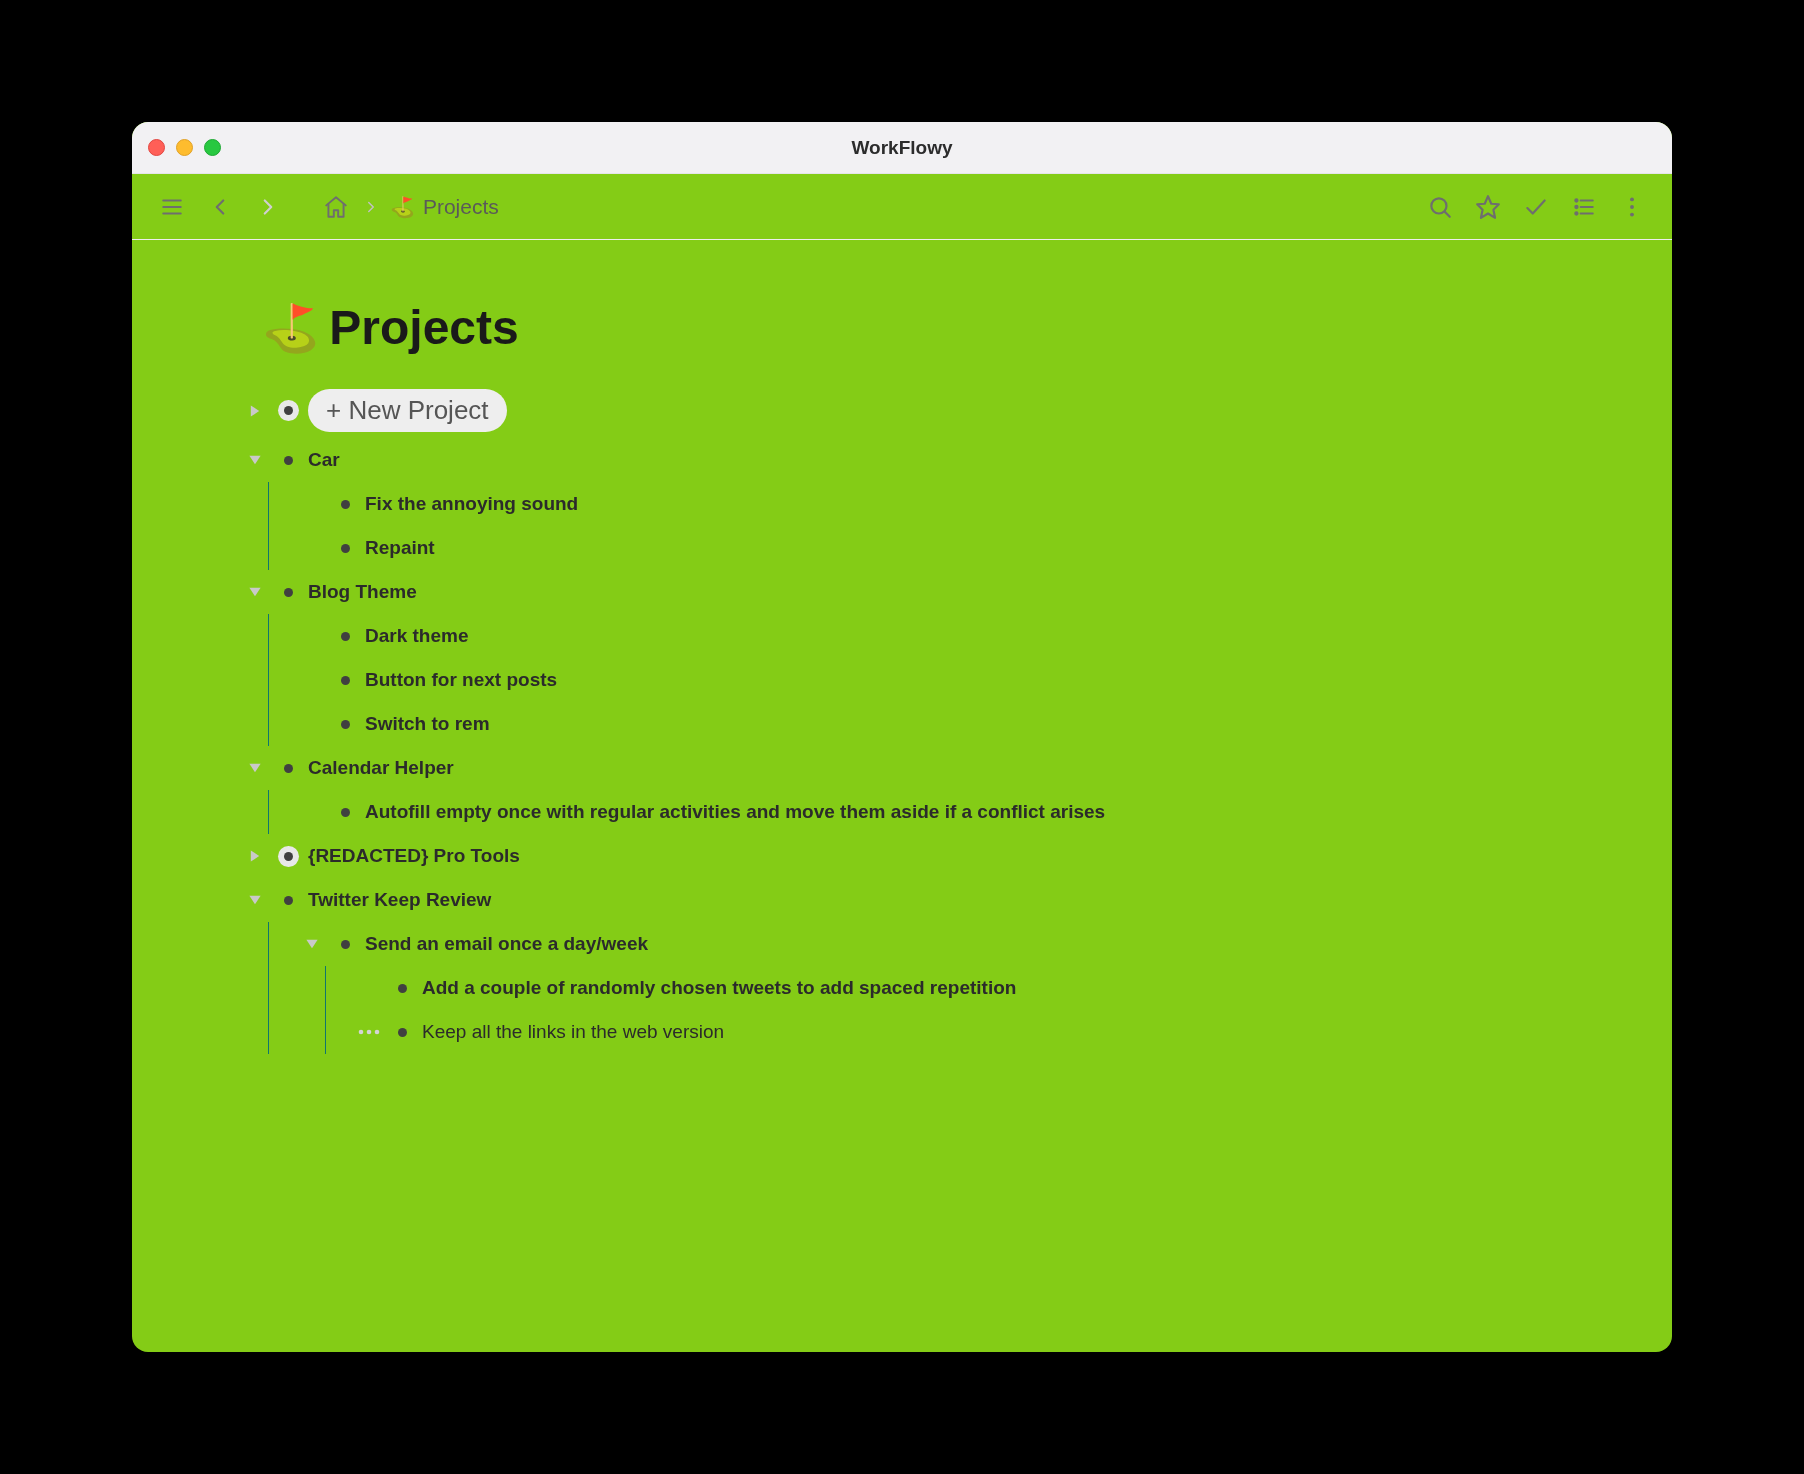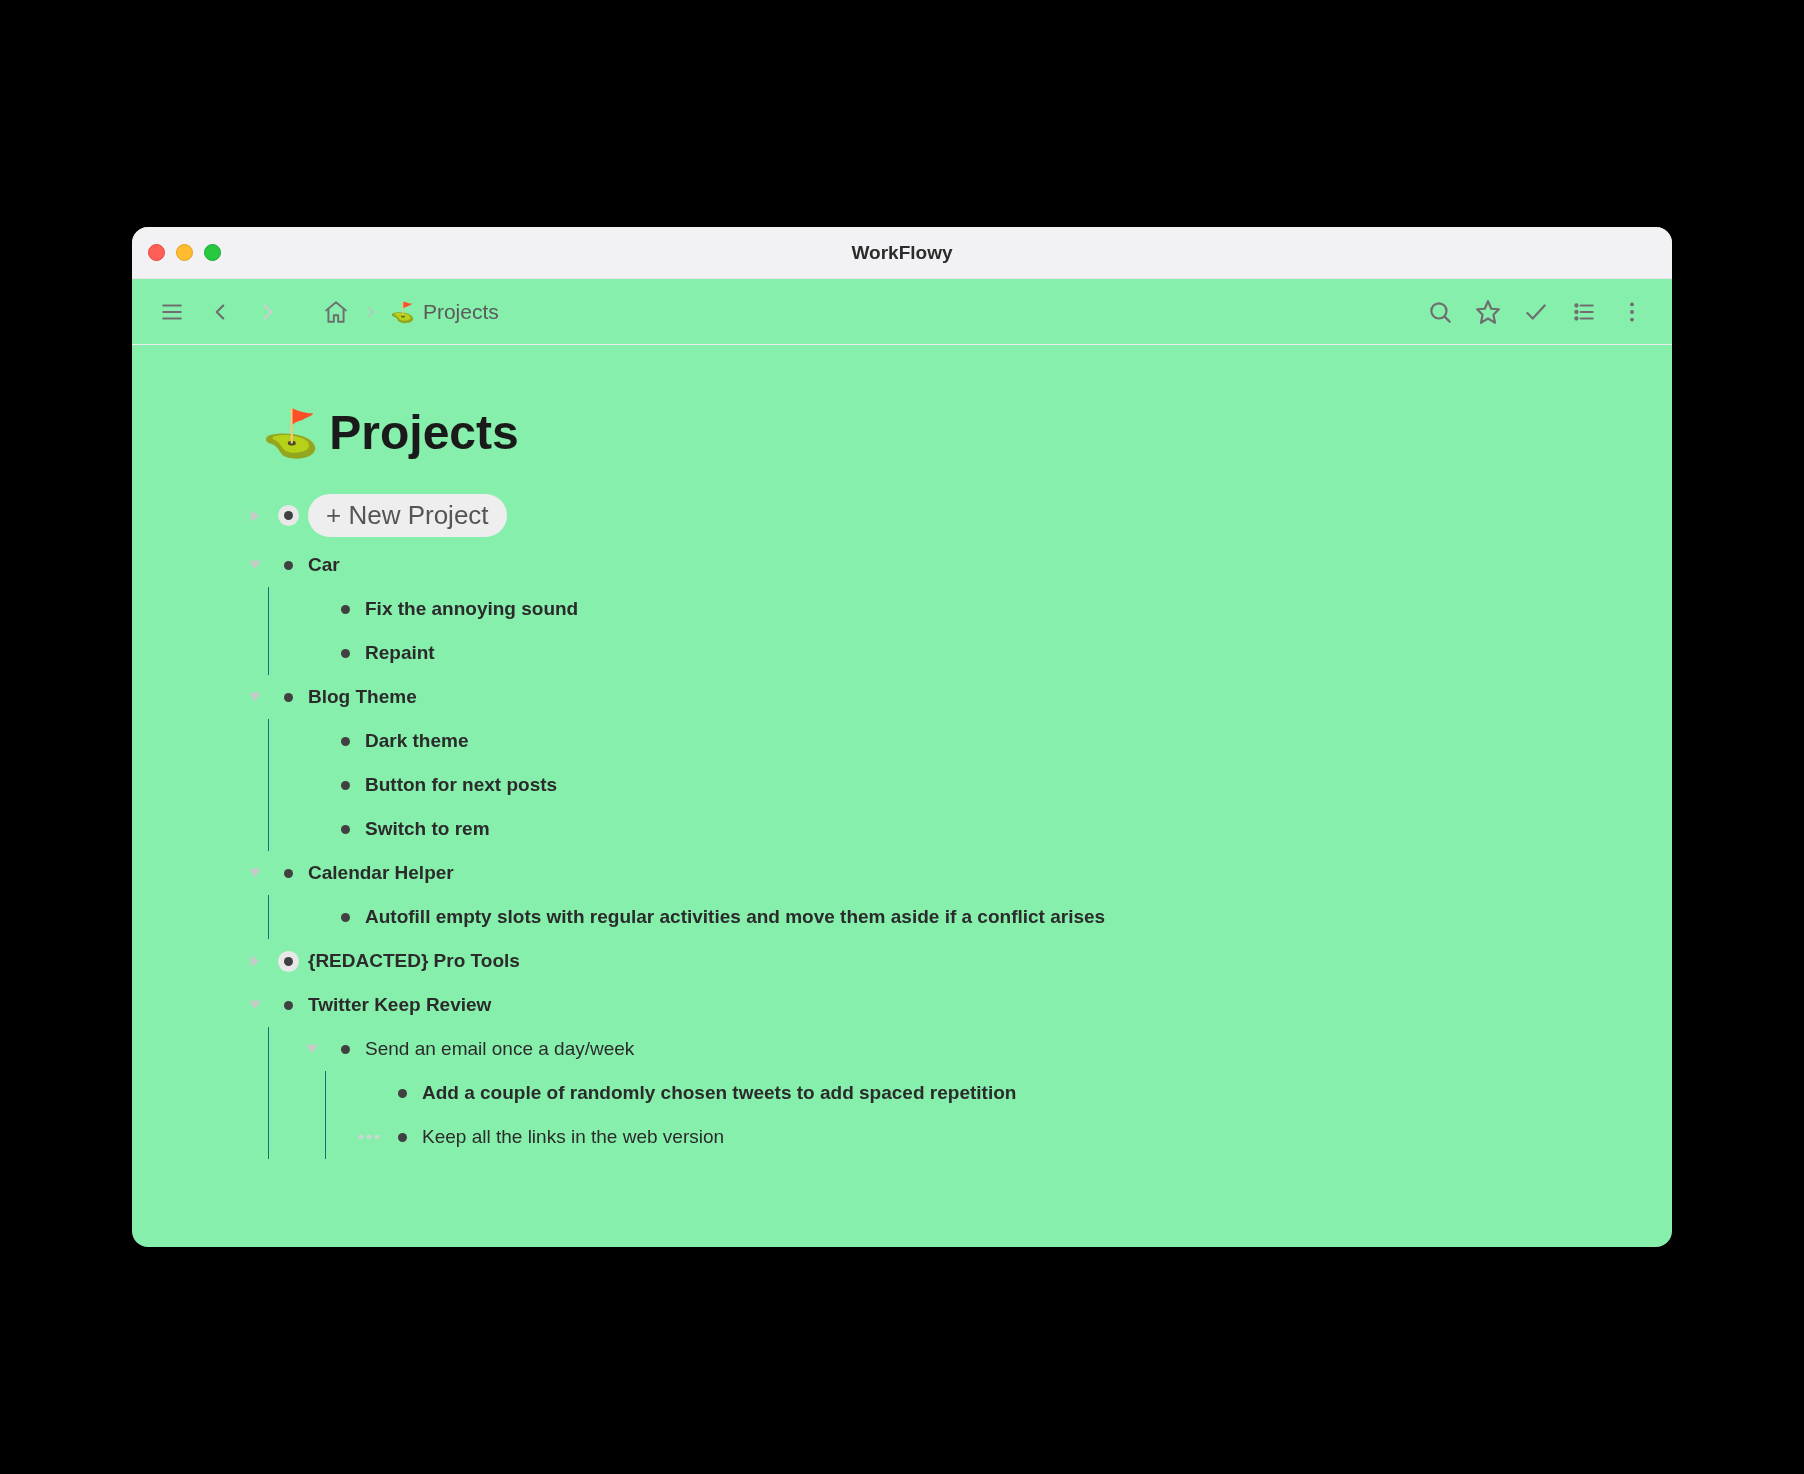--- a/index.html
+++ b/index.html
@@ -15,8 +15,8 @@
     }
     .window {
       width: 1540px;
-      height: 1020px;
-      background: #86efac;
+      height: 1230px;
+      background: #84cc16;
       border-radius: 16px;
       overflow: hidden;
       box-shadow: 0 30px 80px rgba(0,0,0,.5);

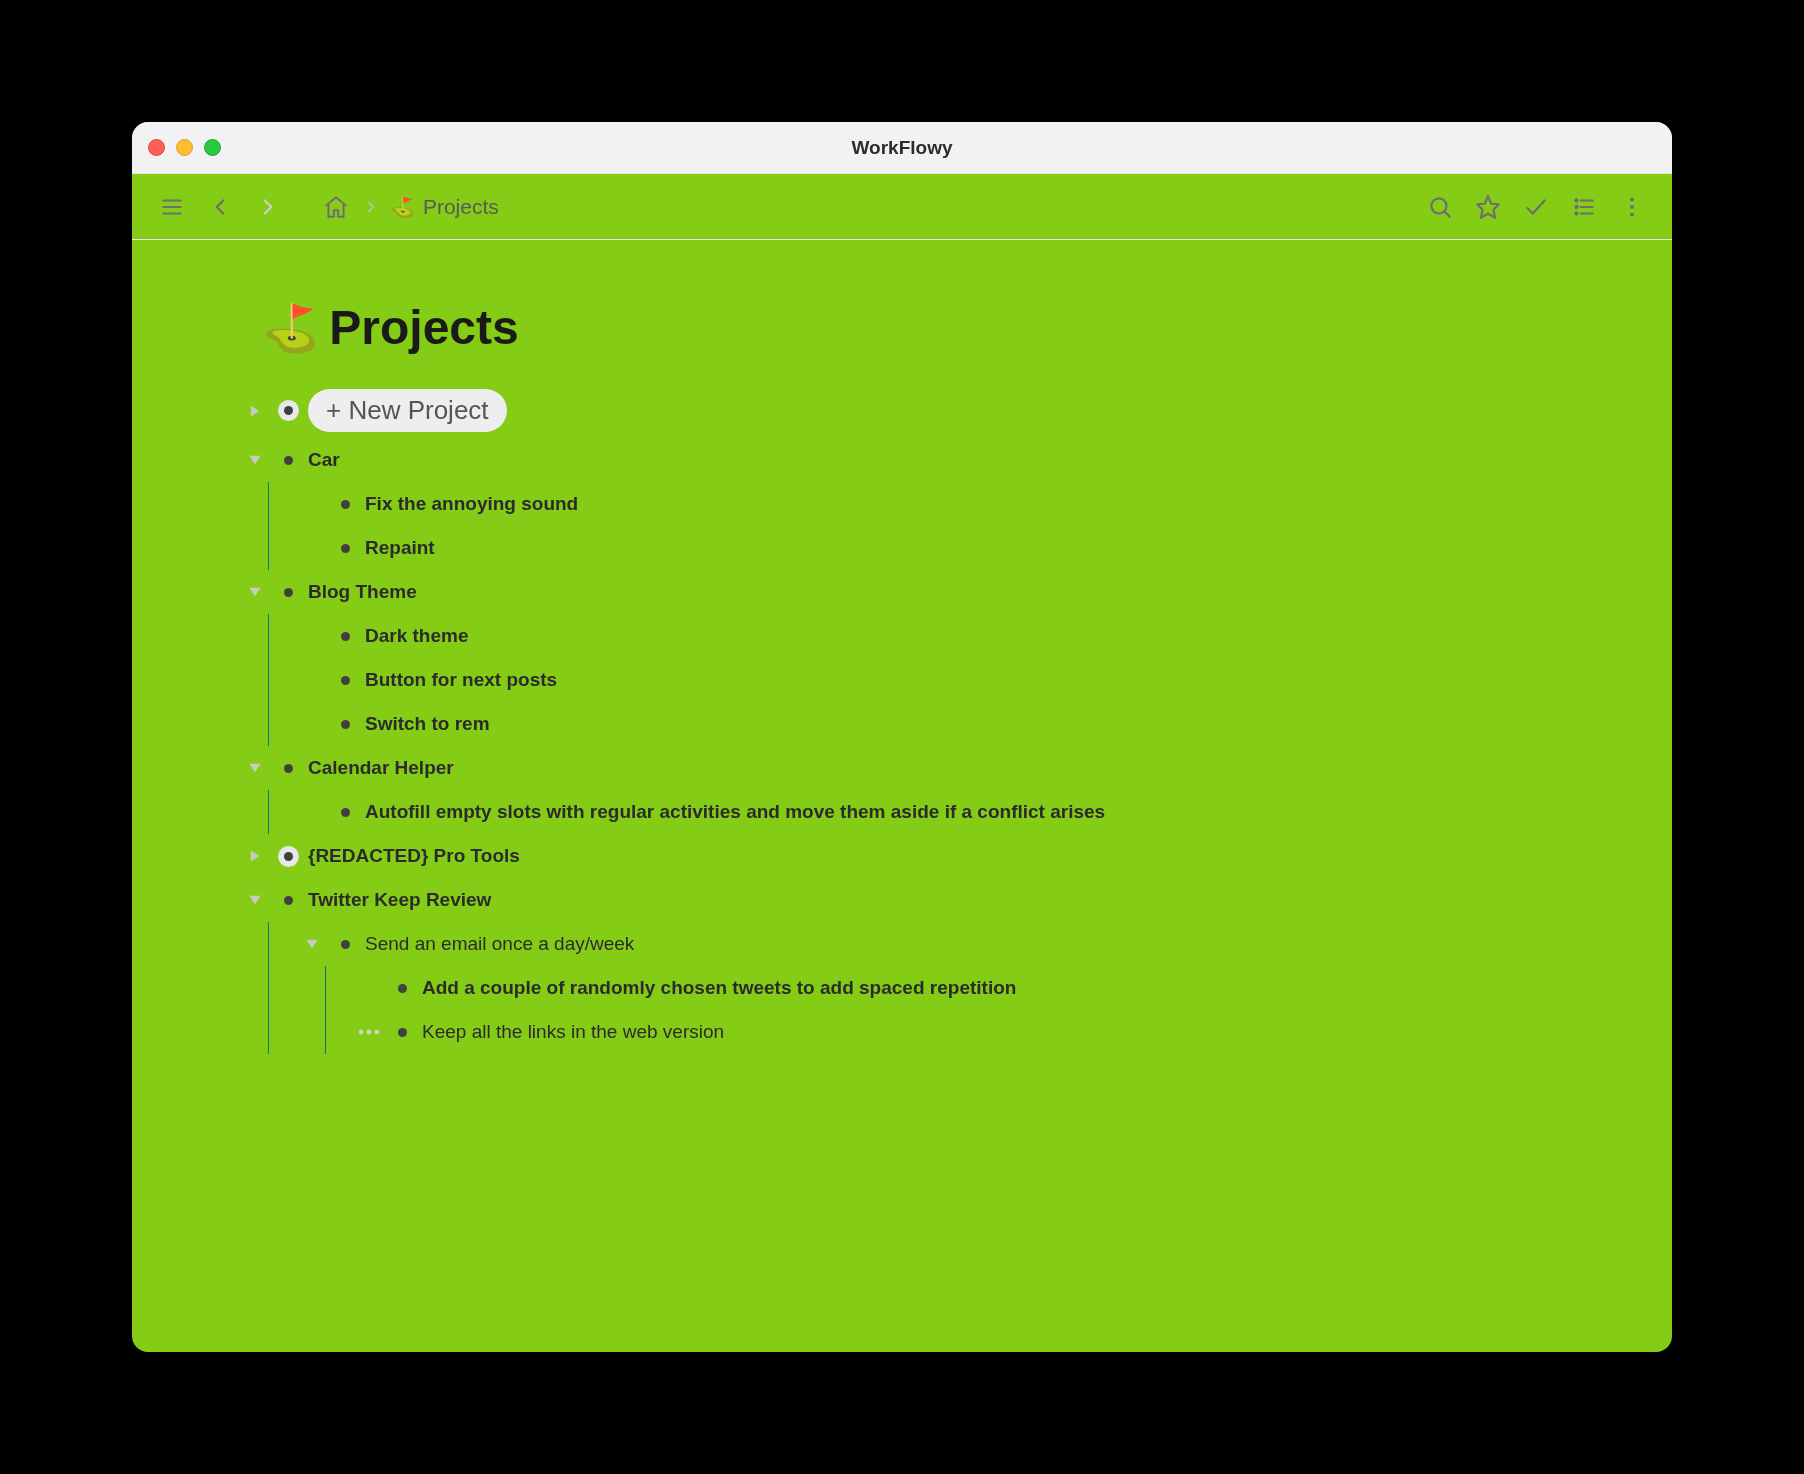--- a/index.html
+++ b/index.html
@@ -332,7 +332,7 @@
             <div class="bullet">
                   <div class="dotc"></div>
                 </div>
-            <div class="label">Autofill empty slots with regular activities and move them aside if a conflict arises</div>
+            <div class="label">Autofill empty once with regular activities and move them aside if a conflict arises</div>
           </div>
             </div>
         </div>

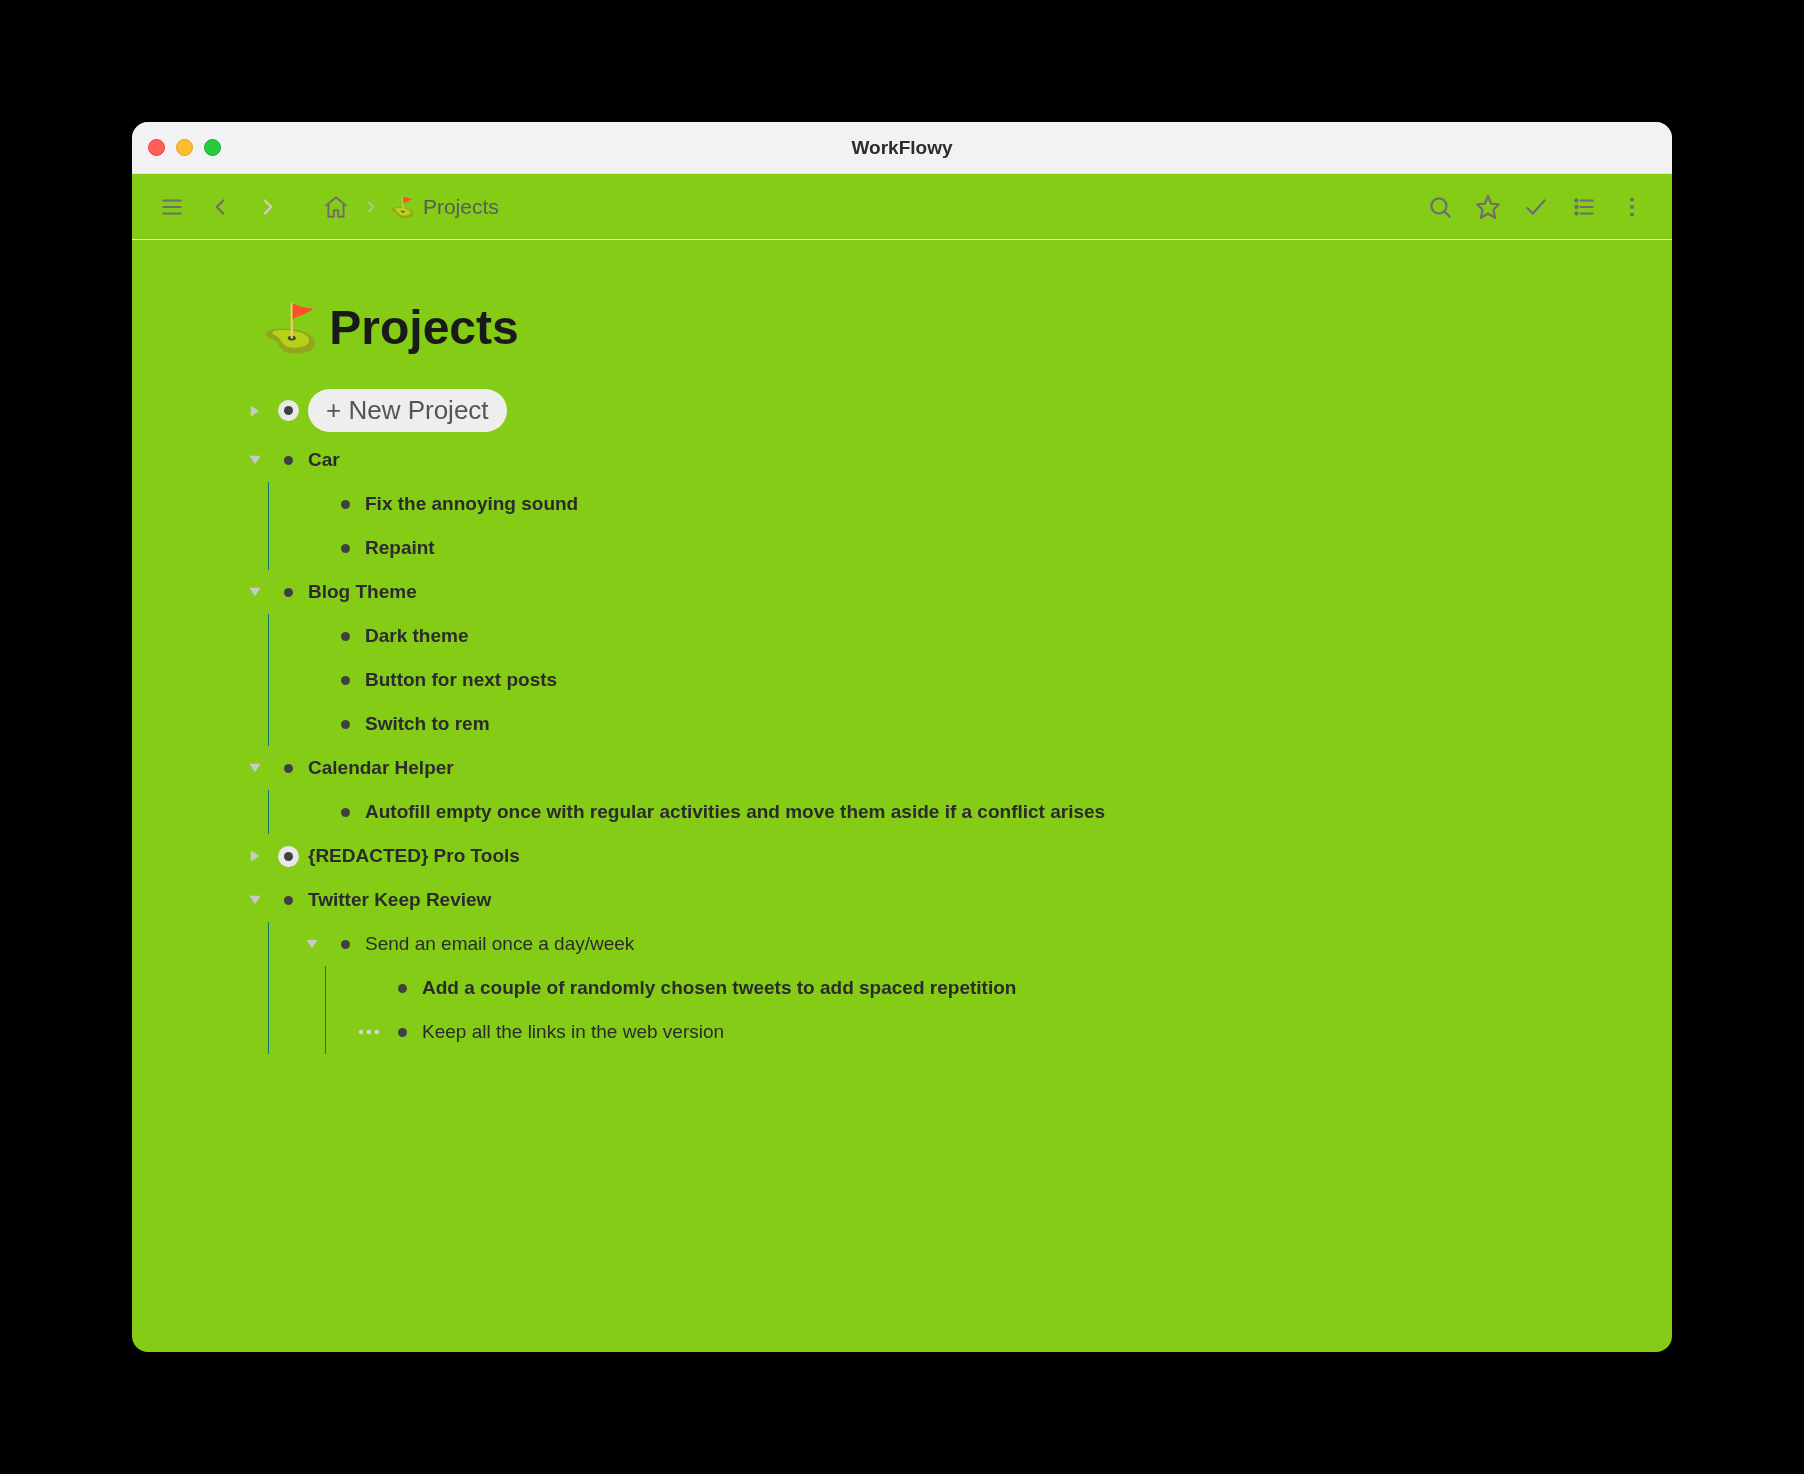--- a/index.html
+++ b/index.html
@@ -376,7 +376,7 @@
               <div class="bullet">
                   <div class="dotc"></div>
                 </div>
-              <div class="label" style="font-weight:400">Send an email once a day/week</div>
+              <div class="label" style="font-weight:700">Send an email once a day/week</div>
             </div>
             <div class="children">
               <div class="node">

